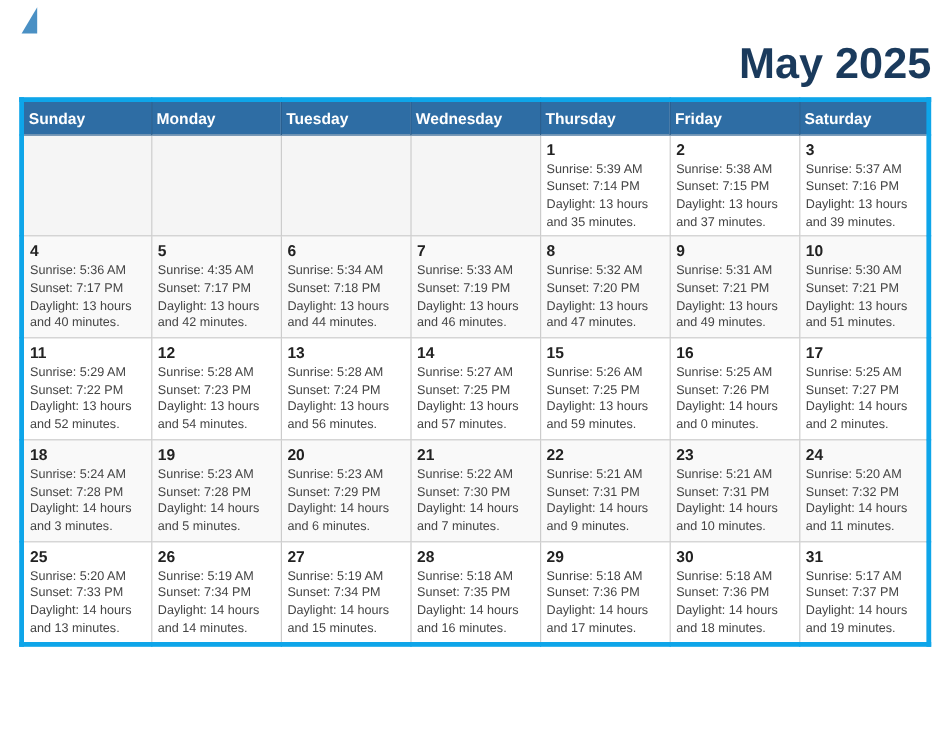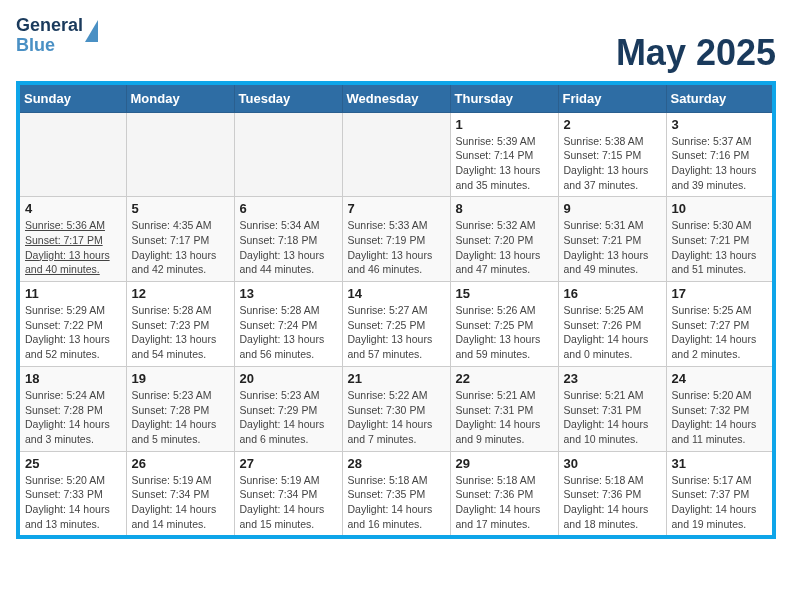--- a/index.html
+++ b/index.html
@@ -88,10 +88,6 @@
 <div class="header">
   <div class="logo">
     <div style="display:flex; align-items:center; position:relative;">
-      <div style="display:flex; flex-direction:column; line-height:1.1;">
-        <span style="font-size:18px; font-weight:bold; color:#1a3a5c;">General</span>
-        <span style="font-size:18px; font-weight:bold; color:#4a90c4;">Blue</span>
-      </div>
       <div style="width:0; height:0; border-left:13px solid transparent; border-bottom:22px solid #4a90c4; margin-left:2px; margin-top:-10px;"></div>
     </div>
   </div>

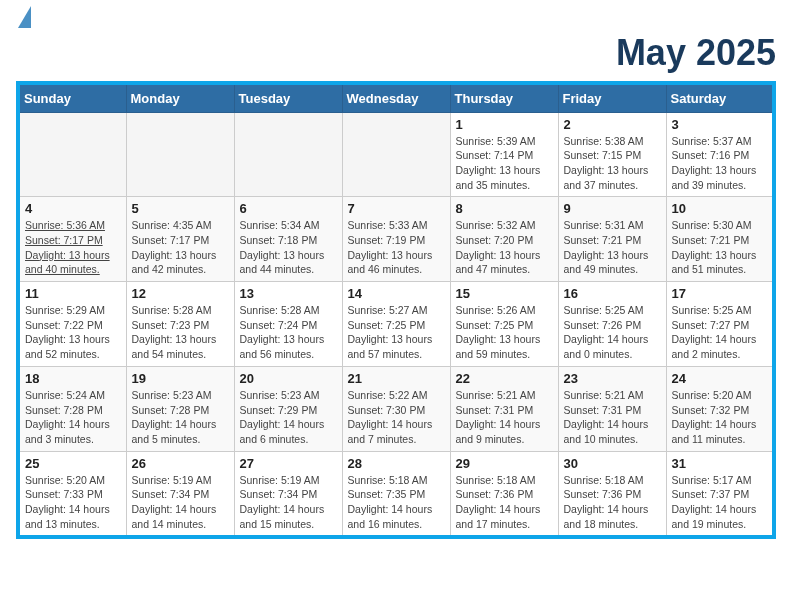--- a/index.html
+++ b/index.html
@@ -139,7 +139,7 @@
       <tr>
         <td>
           <span class="day-num">4</span>
-          <div class="day-info" style="white-space: pre-line; text-decoration: underline;">Sunrise: 5:36 AM
+          <div class="day-info" style="white-space: pre-line;">Sunrise: 5:36 AM
 Sunset: 7:17 PM
 Daylight: 13 hours
 and 40 minutes.</div>

